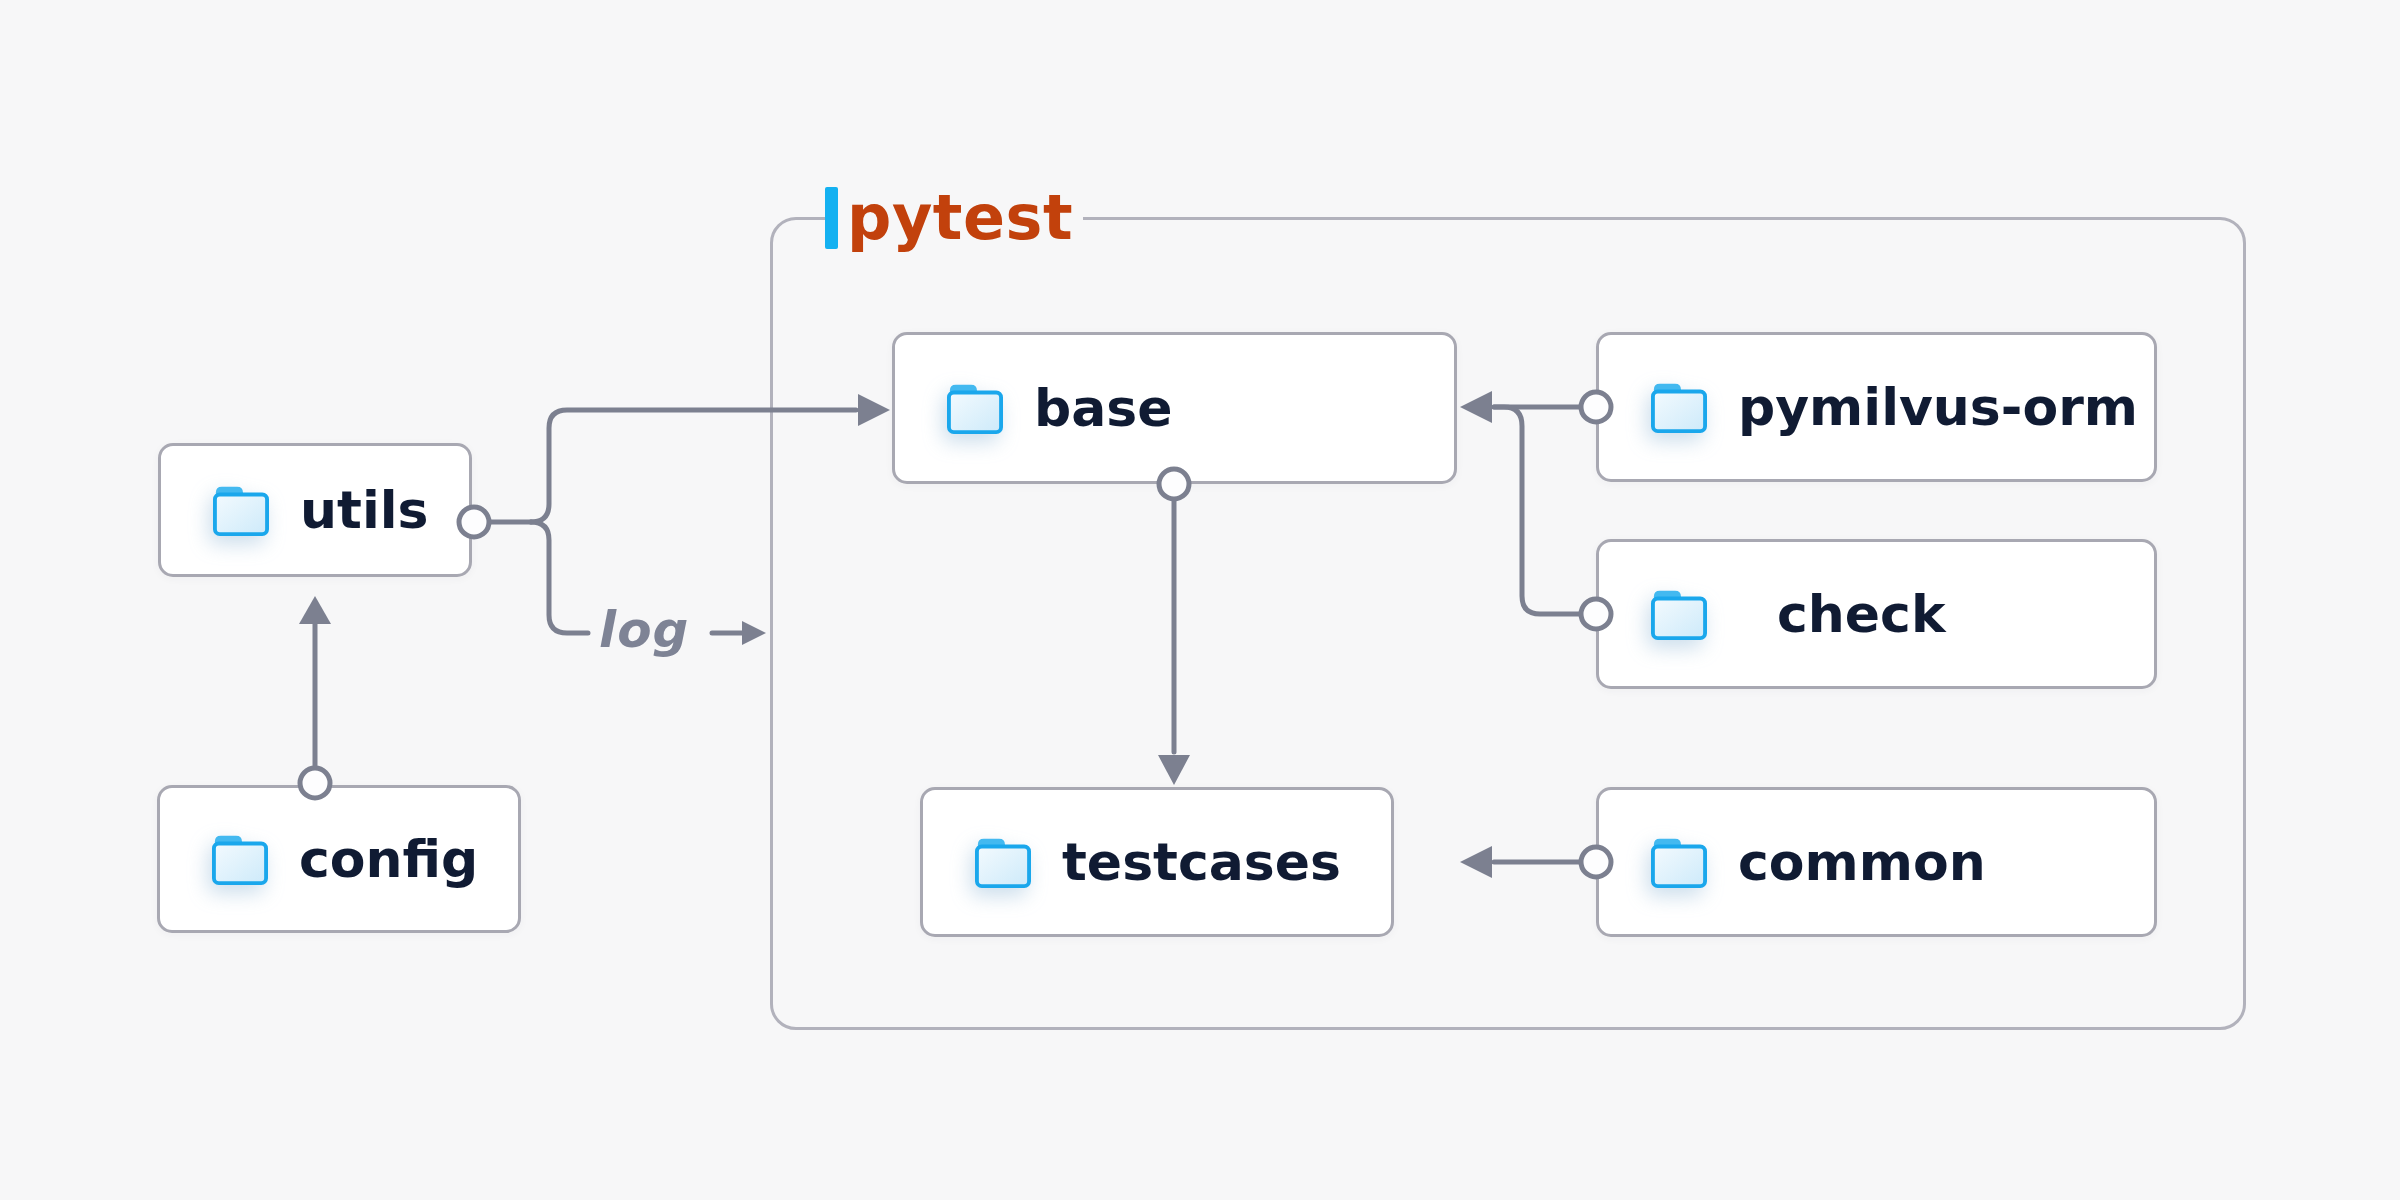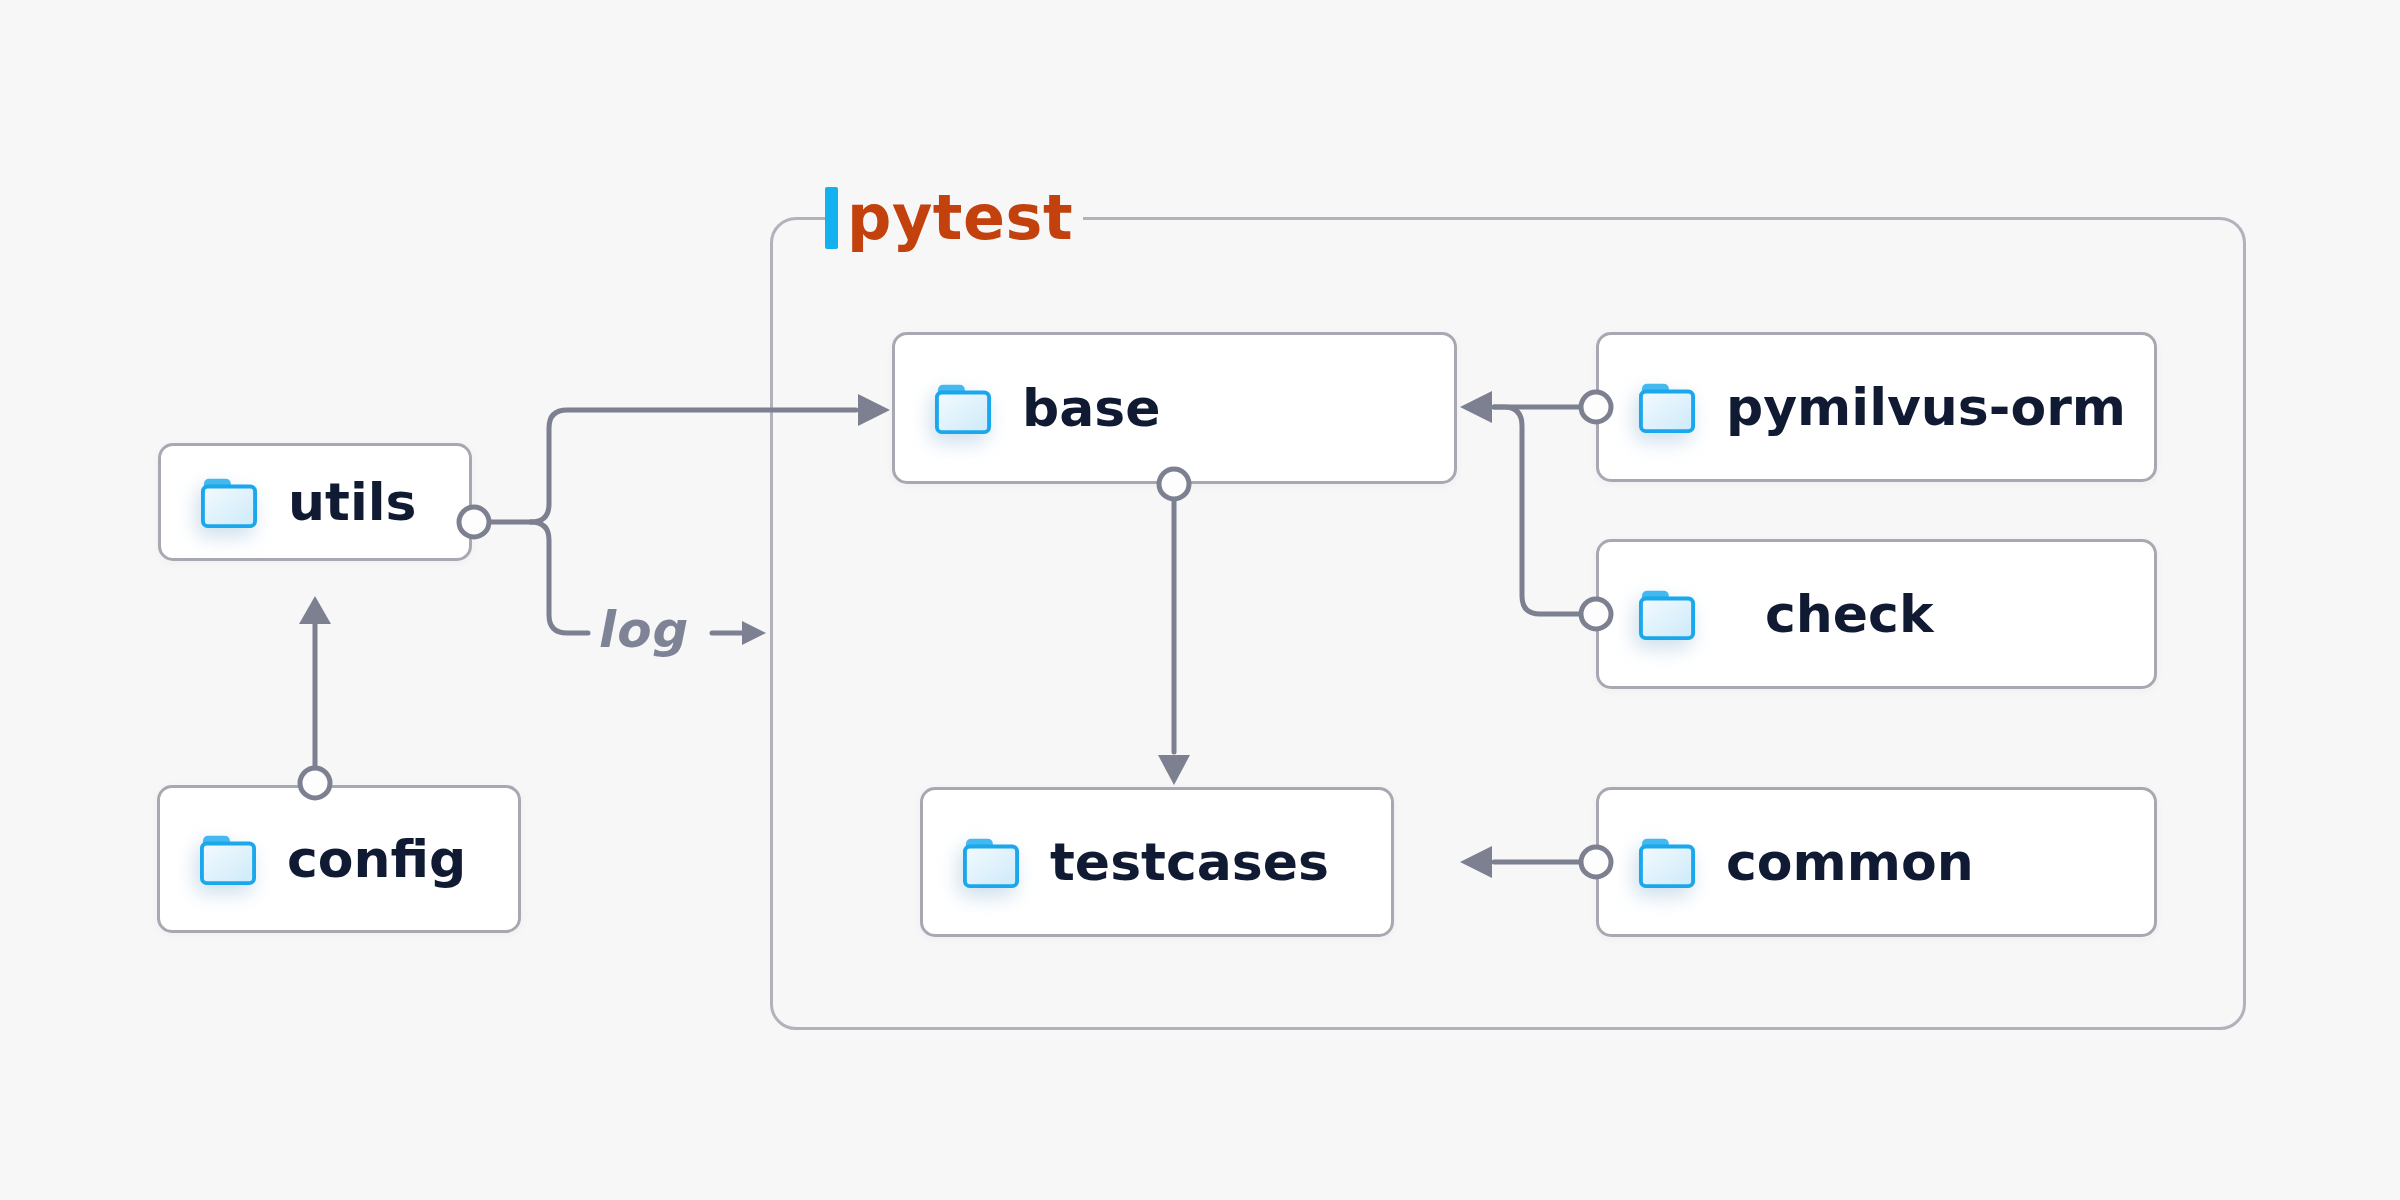--- a/index.html
+++ b/index.html
@@ -27,7 +27,7 @@
   
   .node{
     position:absolute;background:#ffffff;border:3px solid #a8a8b2;border-radius:15px;
-    box-sizing:border-box;display:flex;align-items:center;padding-left:36px;
+    box-sizing:border-box;display:flex;align-items:center;padding-left:48px;
     box-shadow:0 2px 8px rgba(40,50,80,0.04);
   }
   .folder{

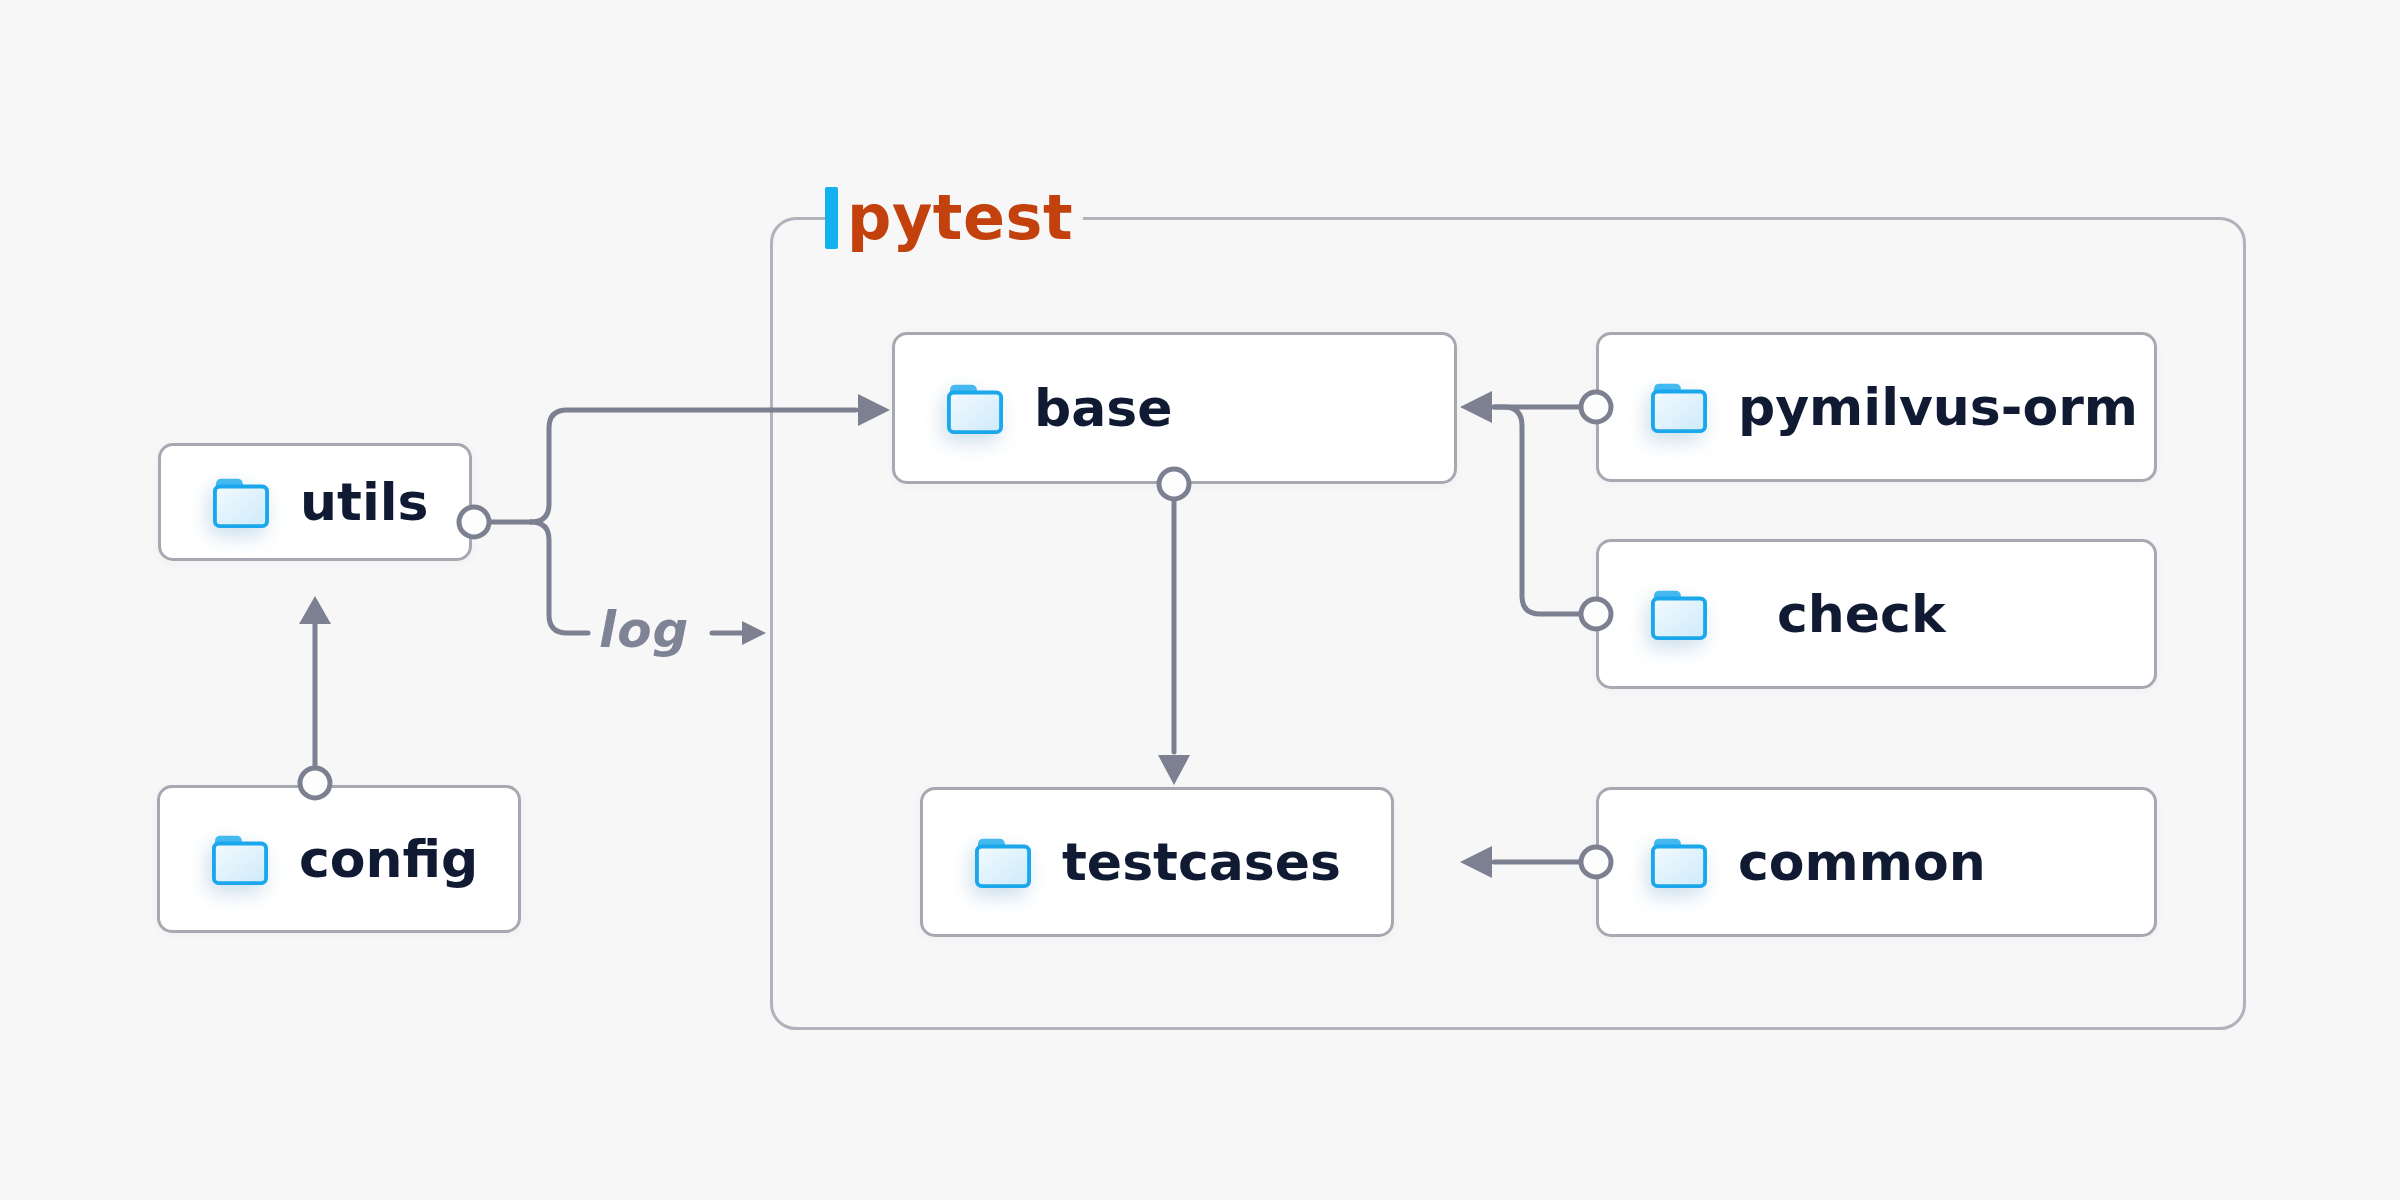--- a/index.html
+++ b/index.html
@@ -58,7 +58,7 @@
     </div>
   </div>
 
-  <div class="node" style="left:158px;top:443px;width:314px;height:118px;">
+  <div class="node" style="left:158px;top:443px;width:314px;height:134px;">
     <span class="folder">
       <svg viewBox="0 0 66 58" width="64" height="56">
         <path d="M7 26 V11 q0-6 6-6 h16 q6 0 6 6 v15 z" fill="#43b9f0"></path>

